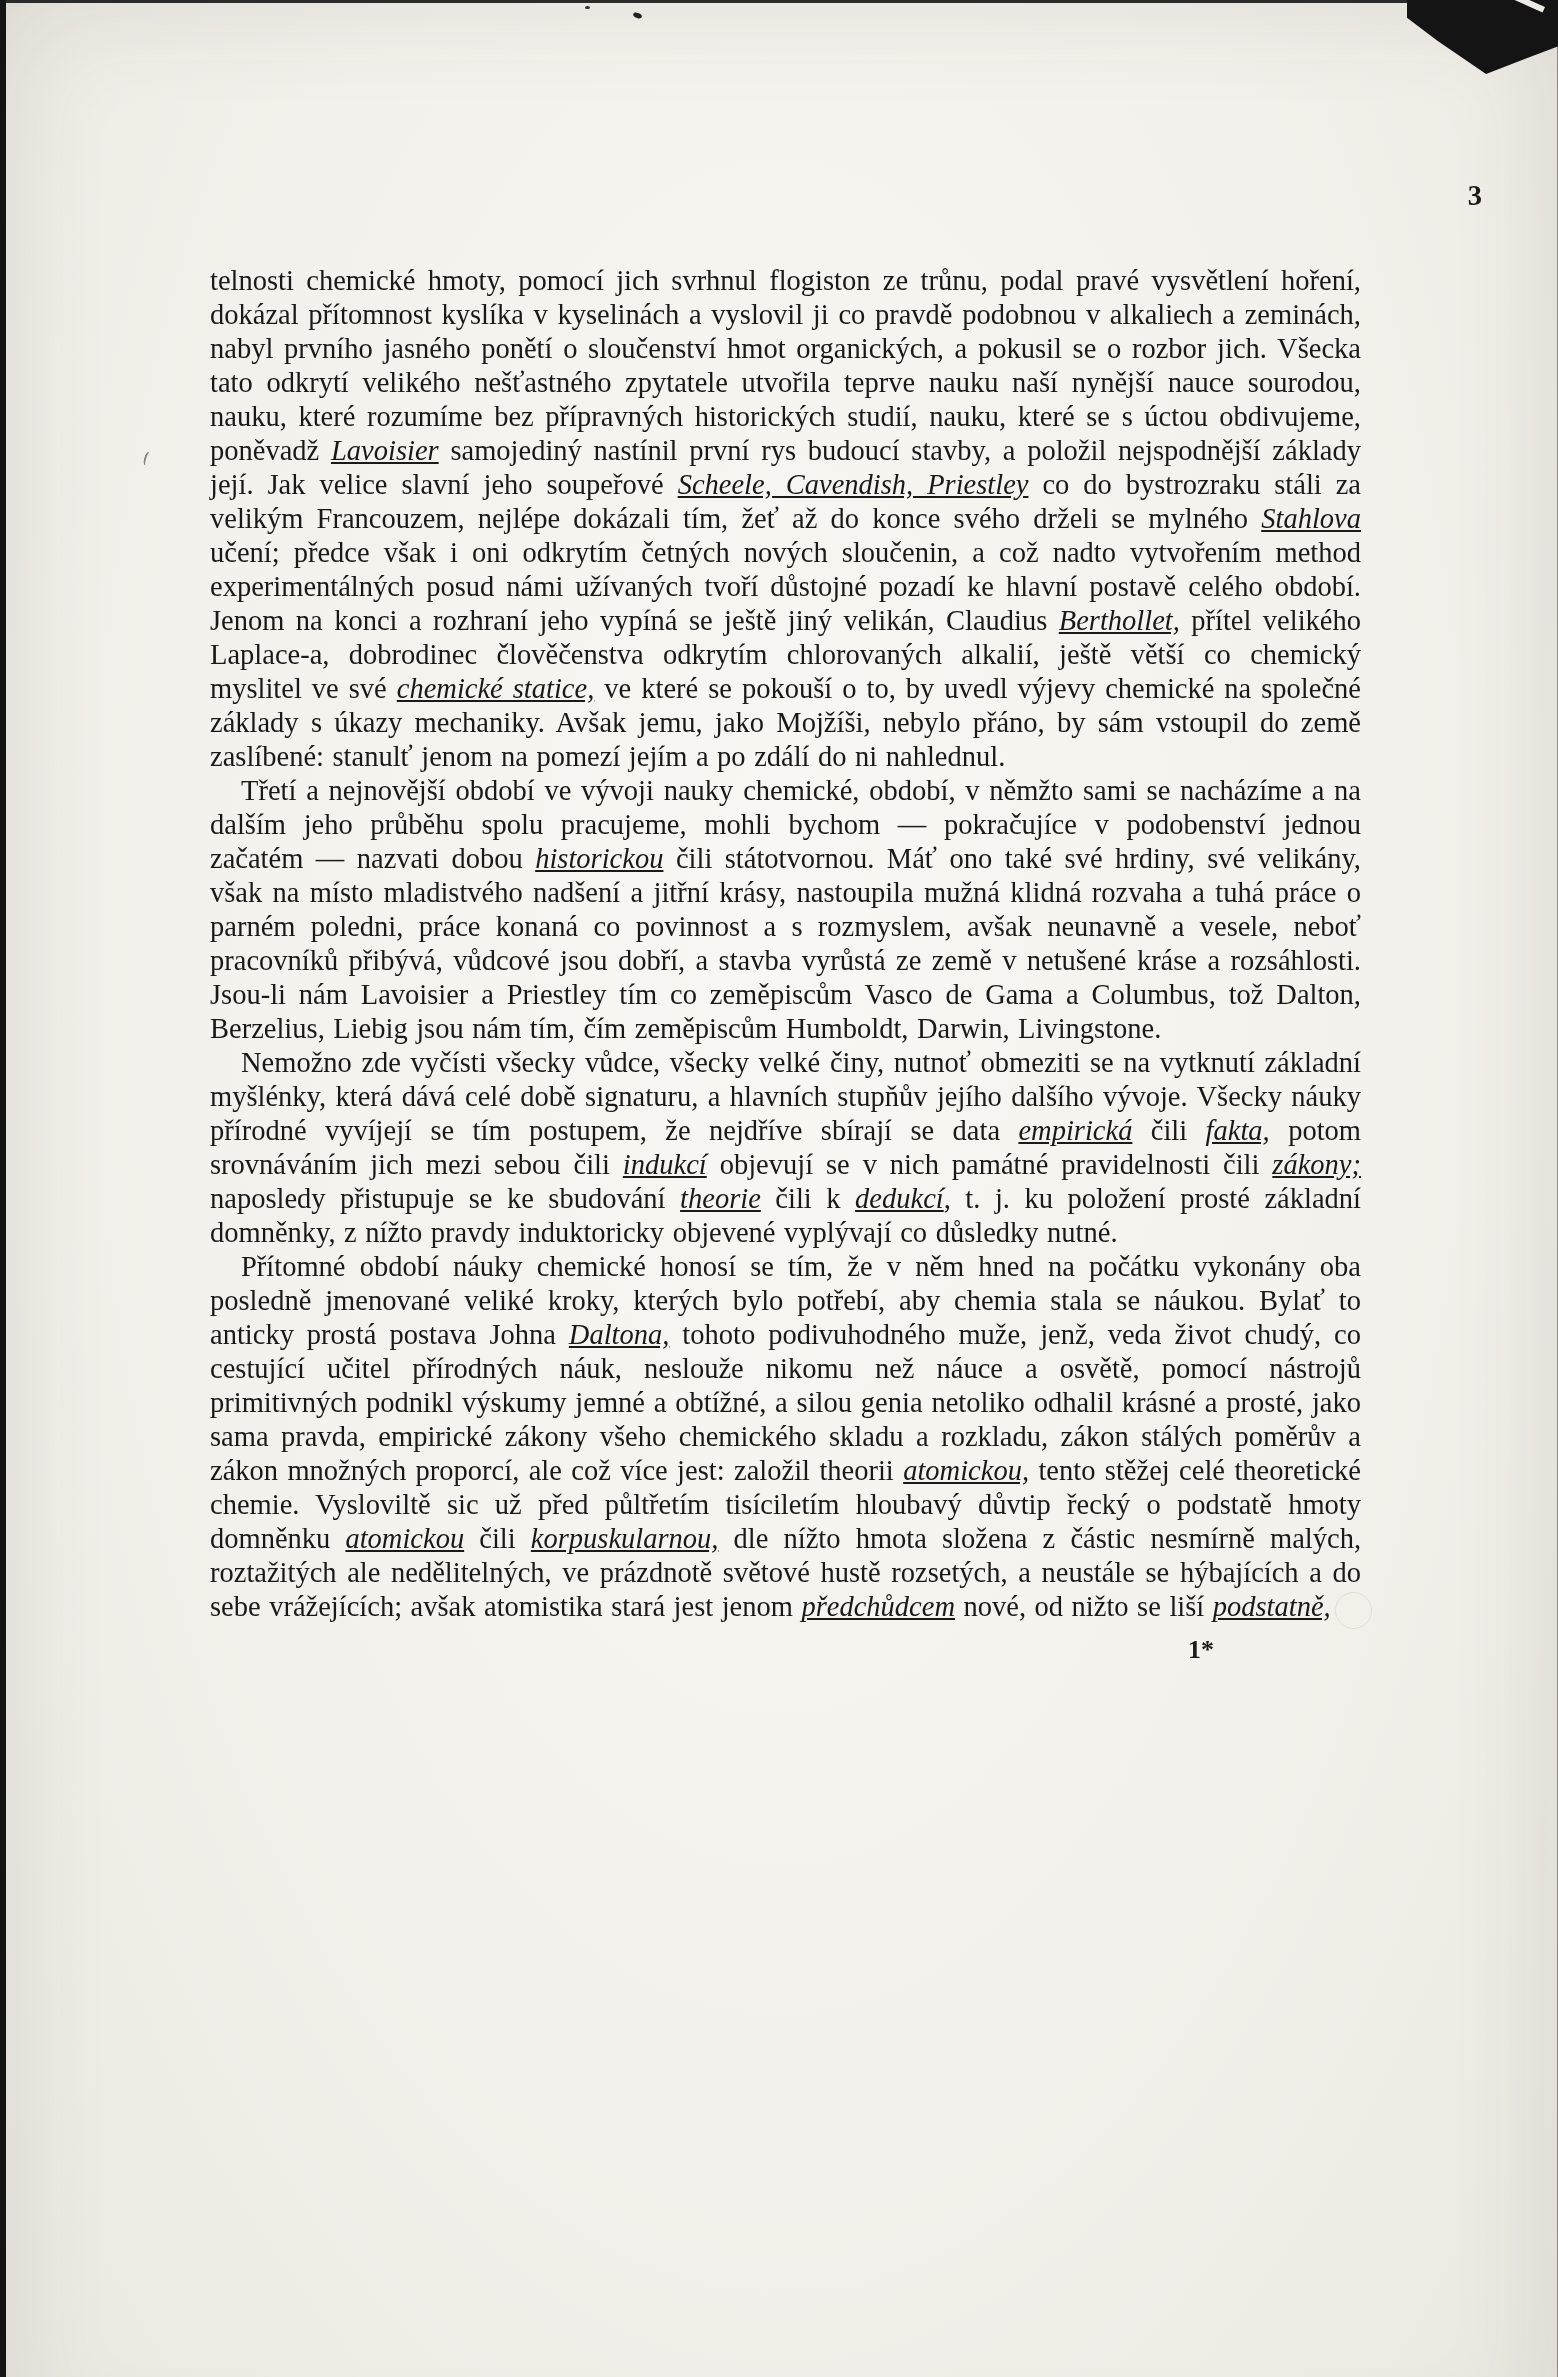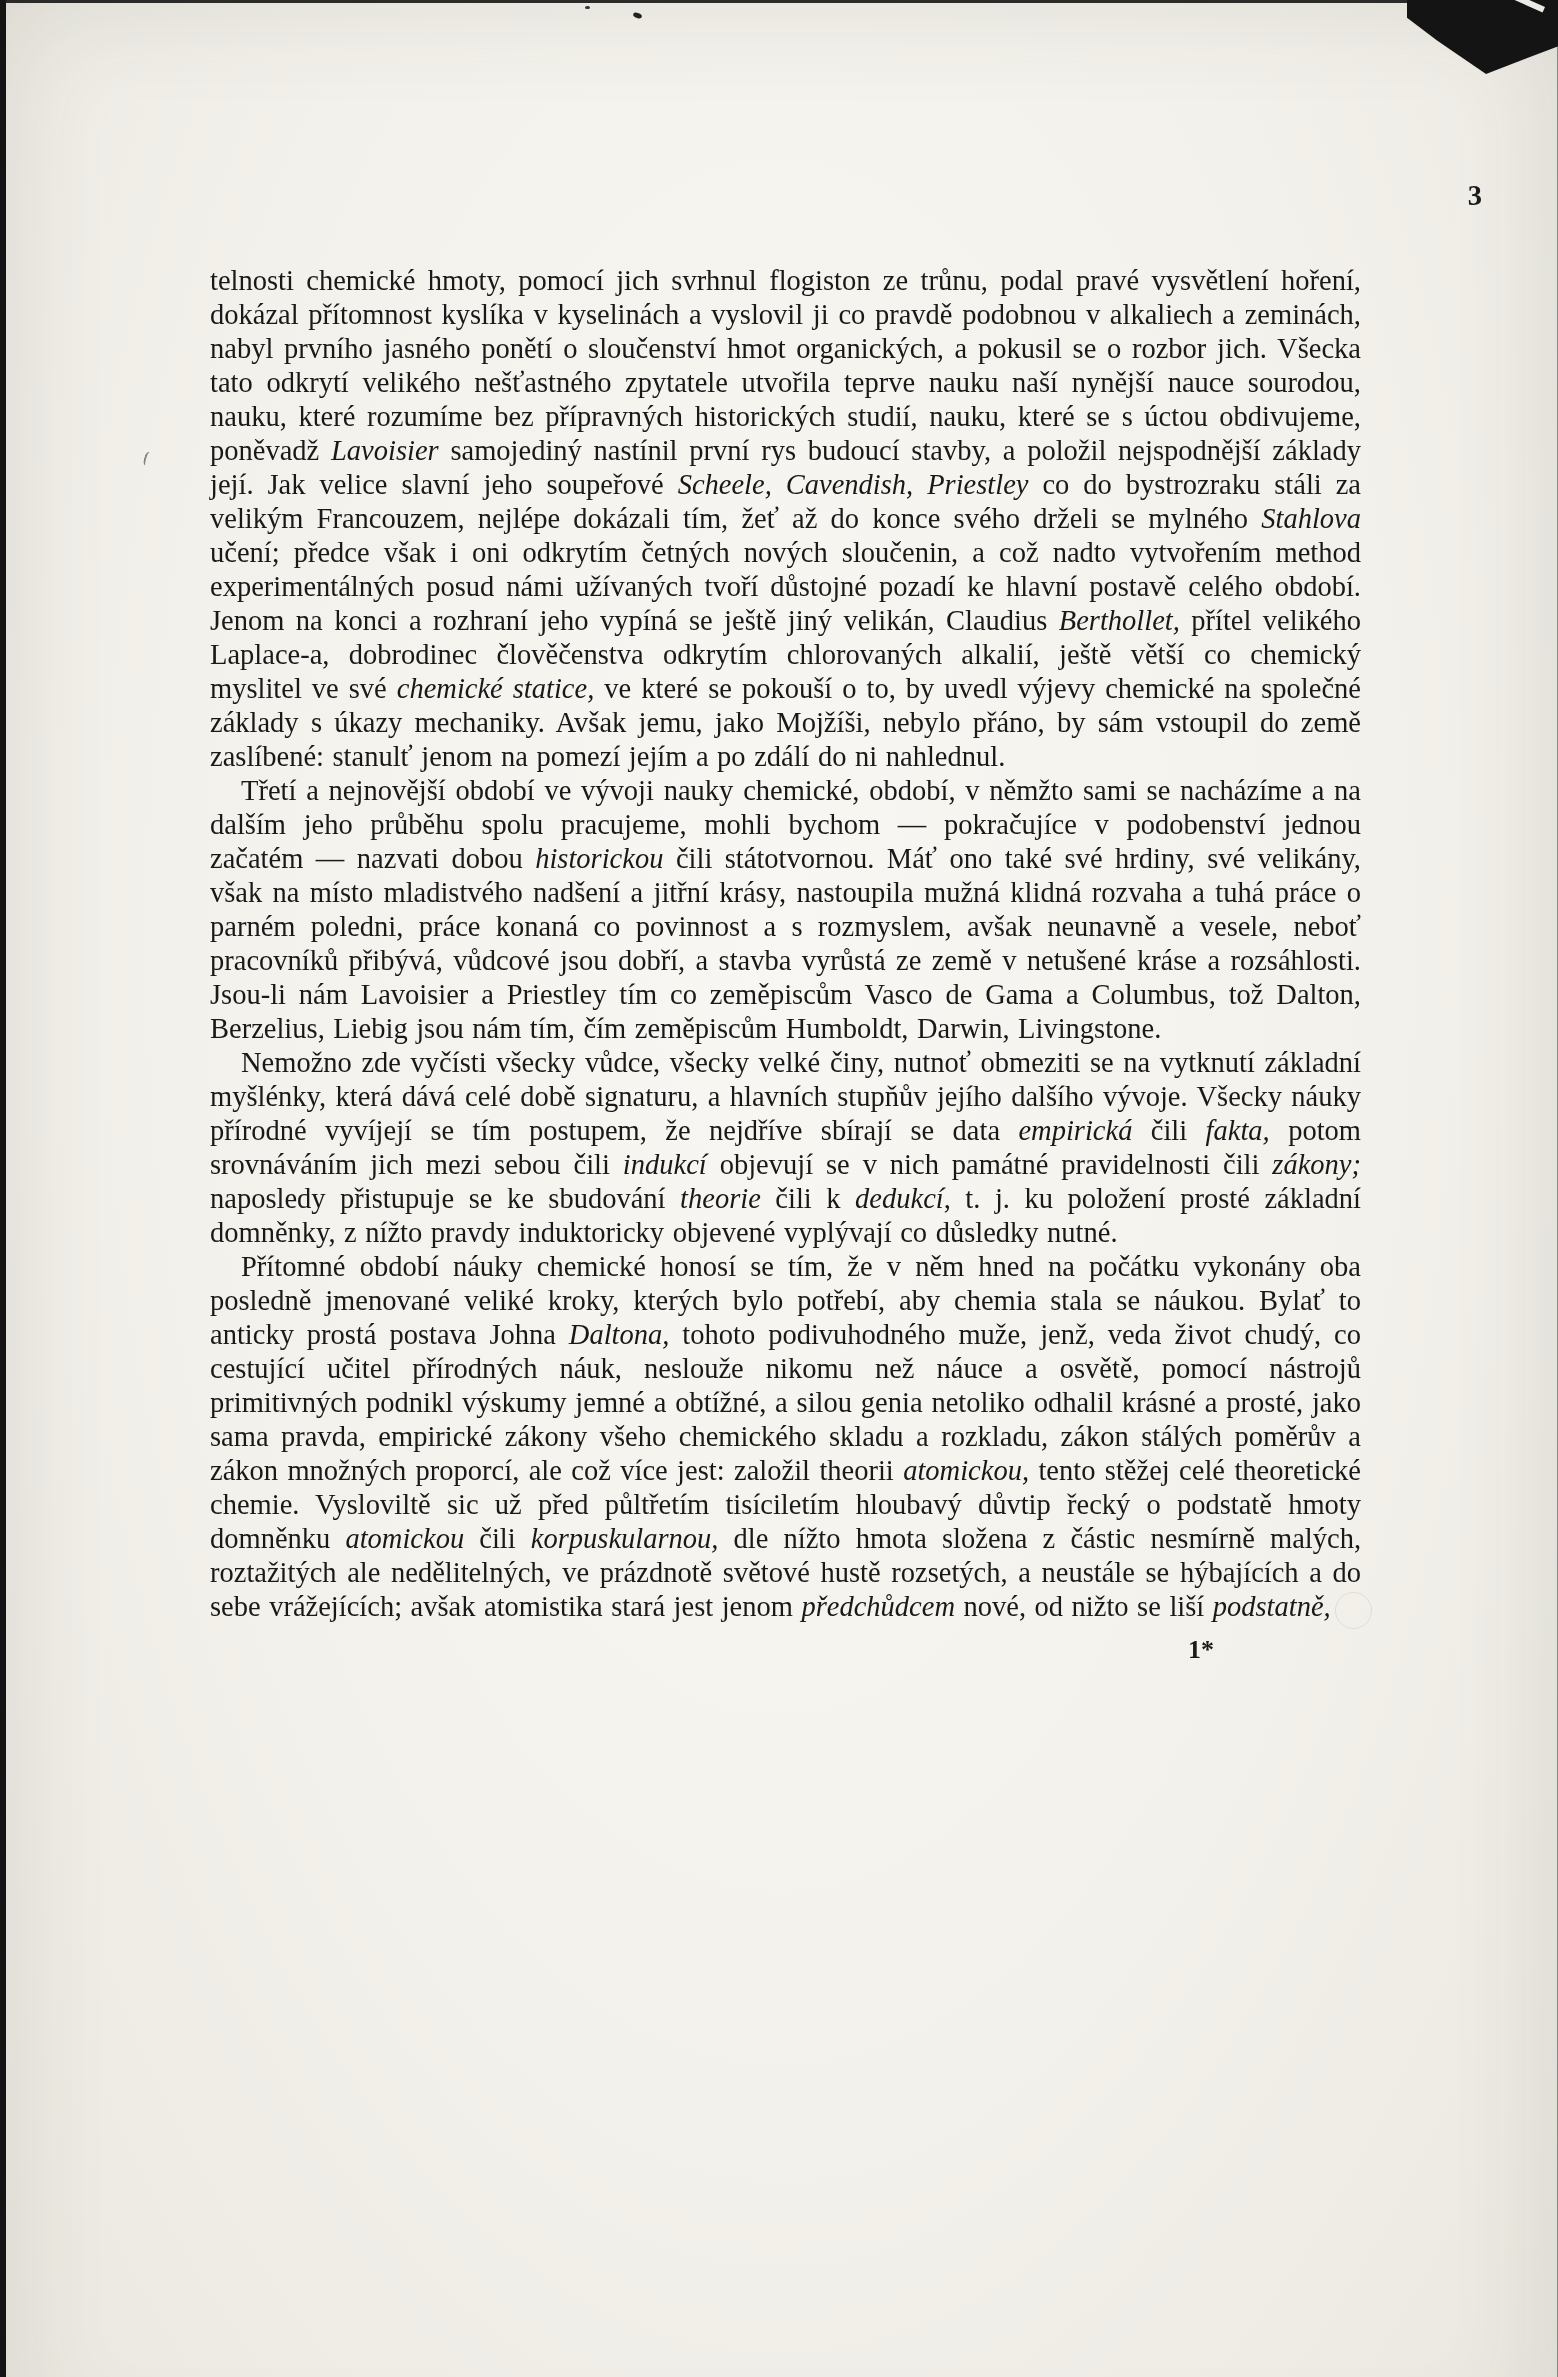--- a/index.html
+++ b/index.html
@@ -42,7 +42,7 @@
   }
   .text-block p{margin:0;word-spacing:1.4px;}
   .text-block p.indent{text-indent:31px;}
-  .text-block em{font-style:italic;}
+  .text-block em{font-style:italic;text-decoration:underline;}
   .signature{
     text-align:right;padding-right:147px;margin-top:8.6px;
     font-weight:bold;font-size:26px;color:#1b1b1b;

